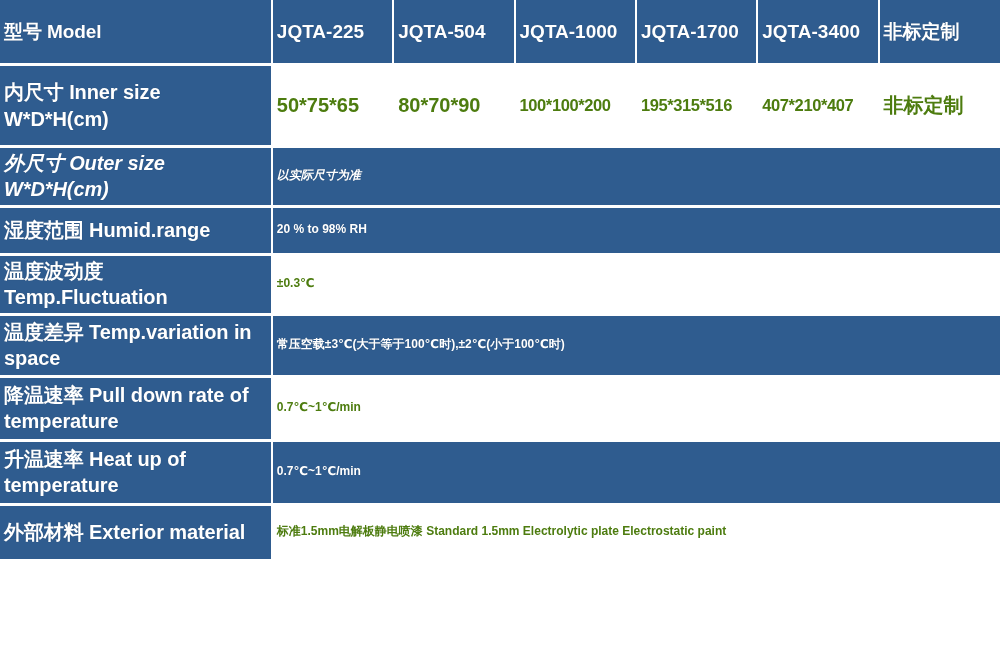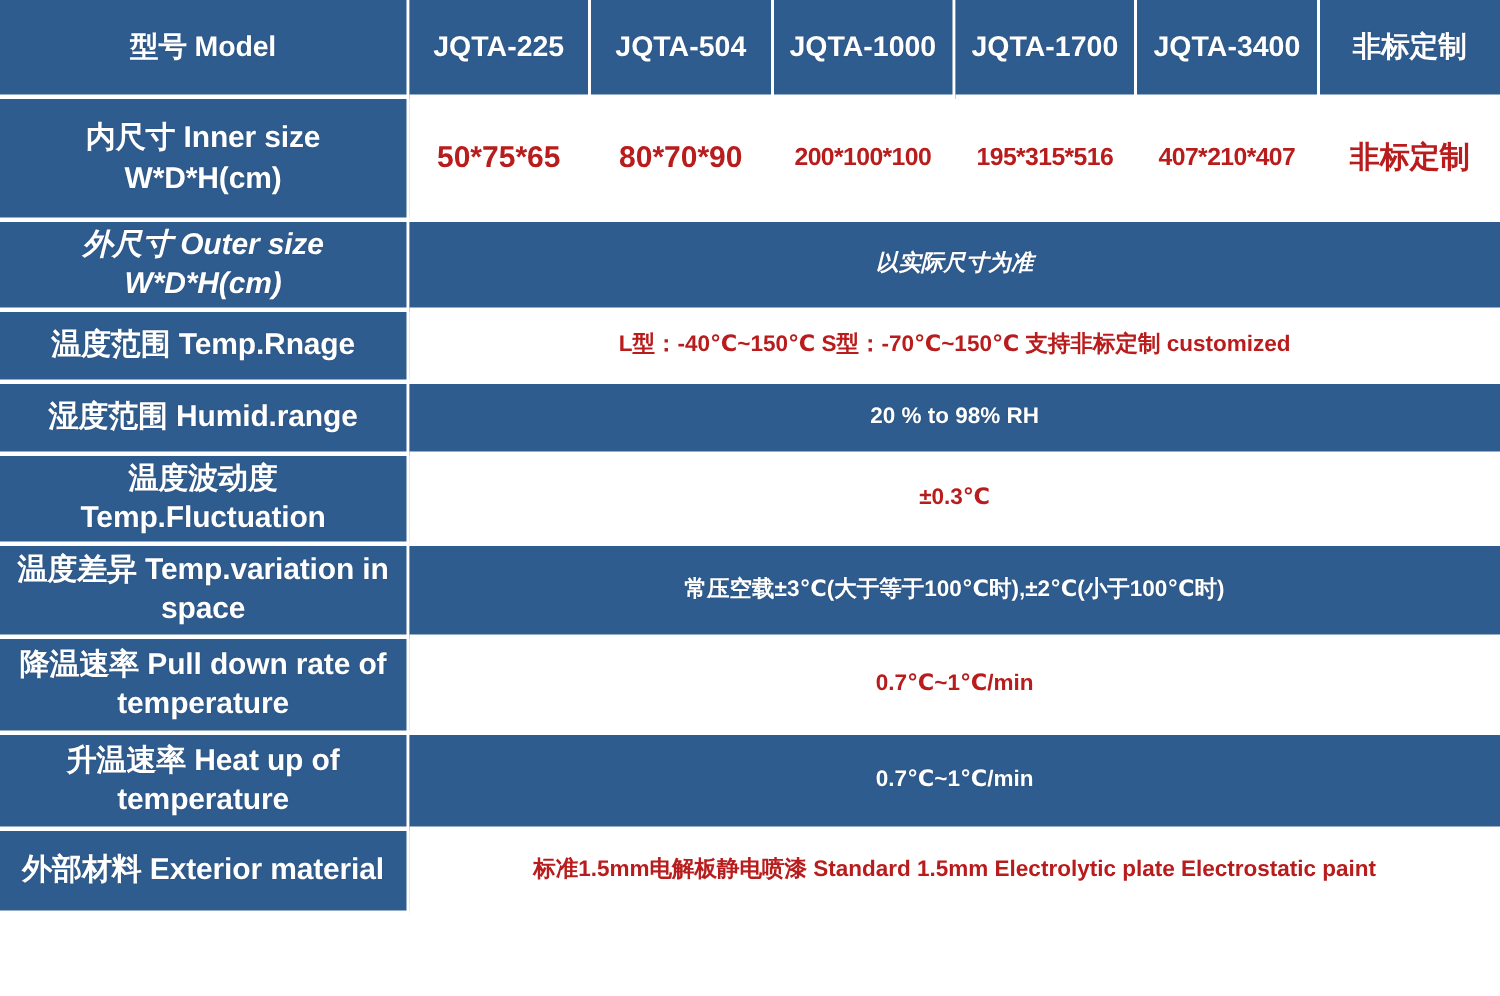--- a/index.html
+++ b/index.html
@@ -24,7 +24,6 @@
 
   #spec-table td {
     padding: 2px 4px;
-    text-align: center;
     vertical-align: middle;
     font-weight: bold;
     line-height: 1.32;

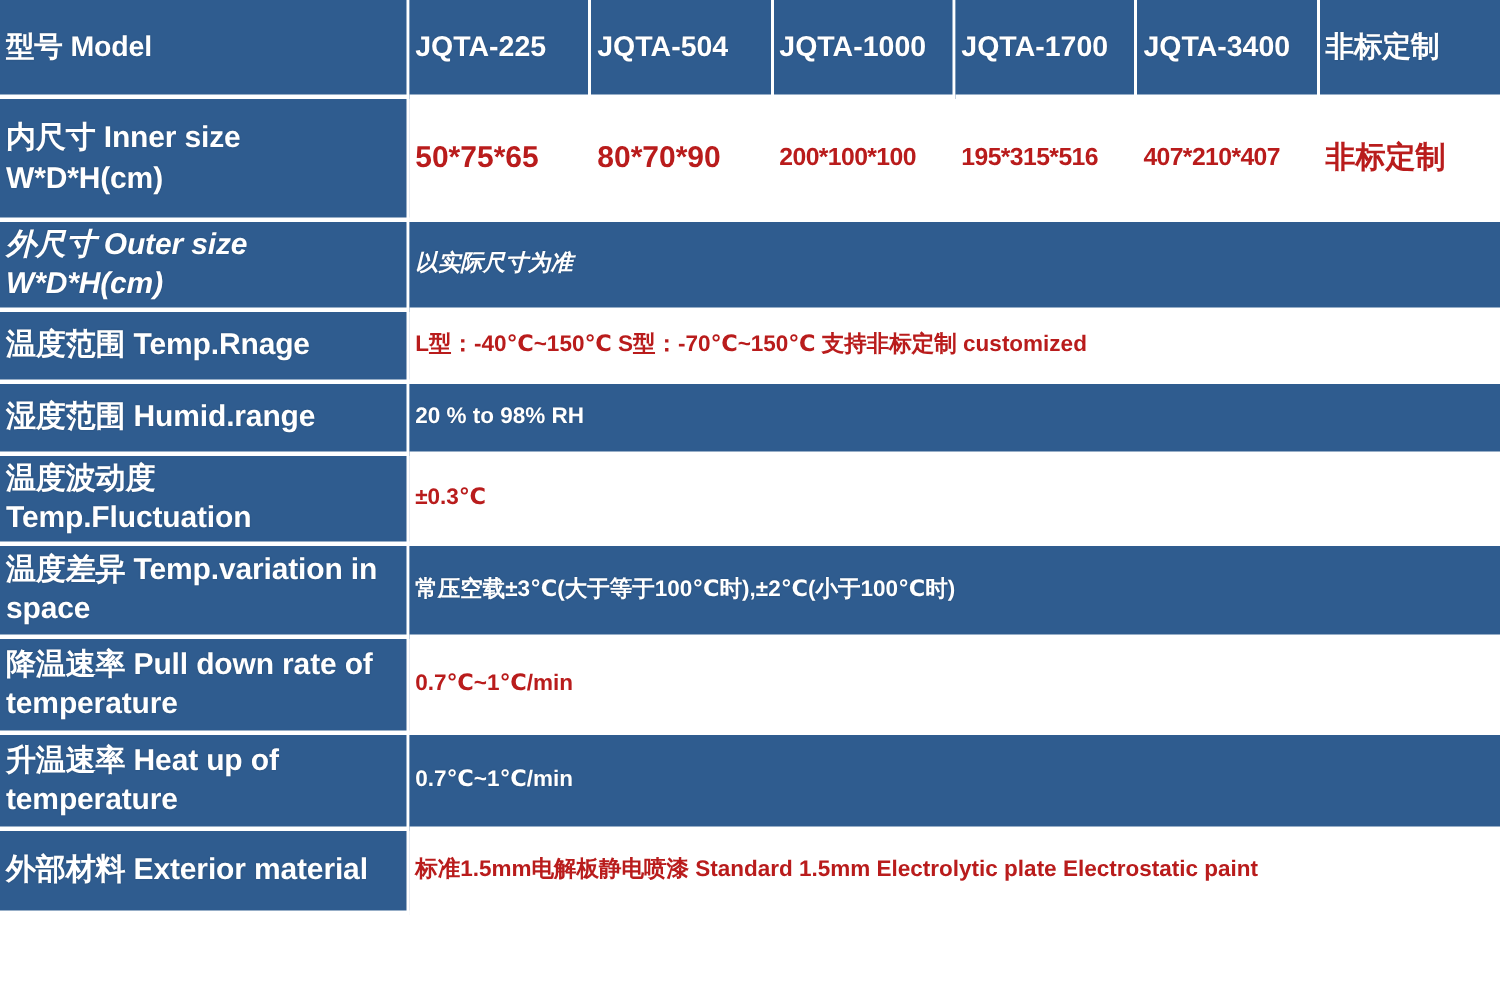--- a/index.html
+++ b/index.html
@@ -41,7 +41,7 @@
   }
   .c-white {
     background: #ffffff;
-    color: #b91c1c;
+    color: #4d7c0f;
   }
 
   

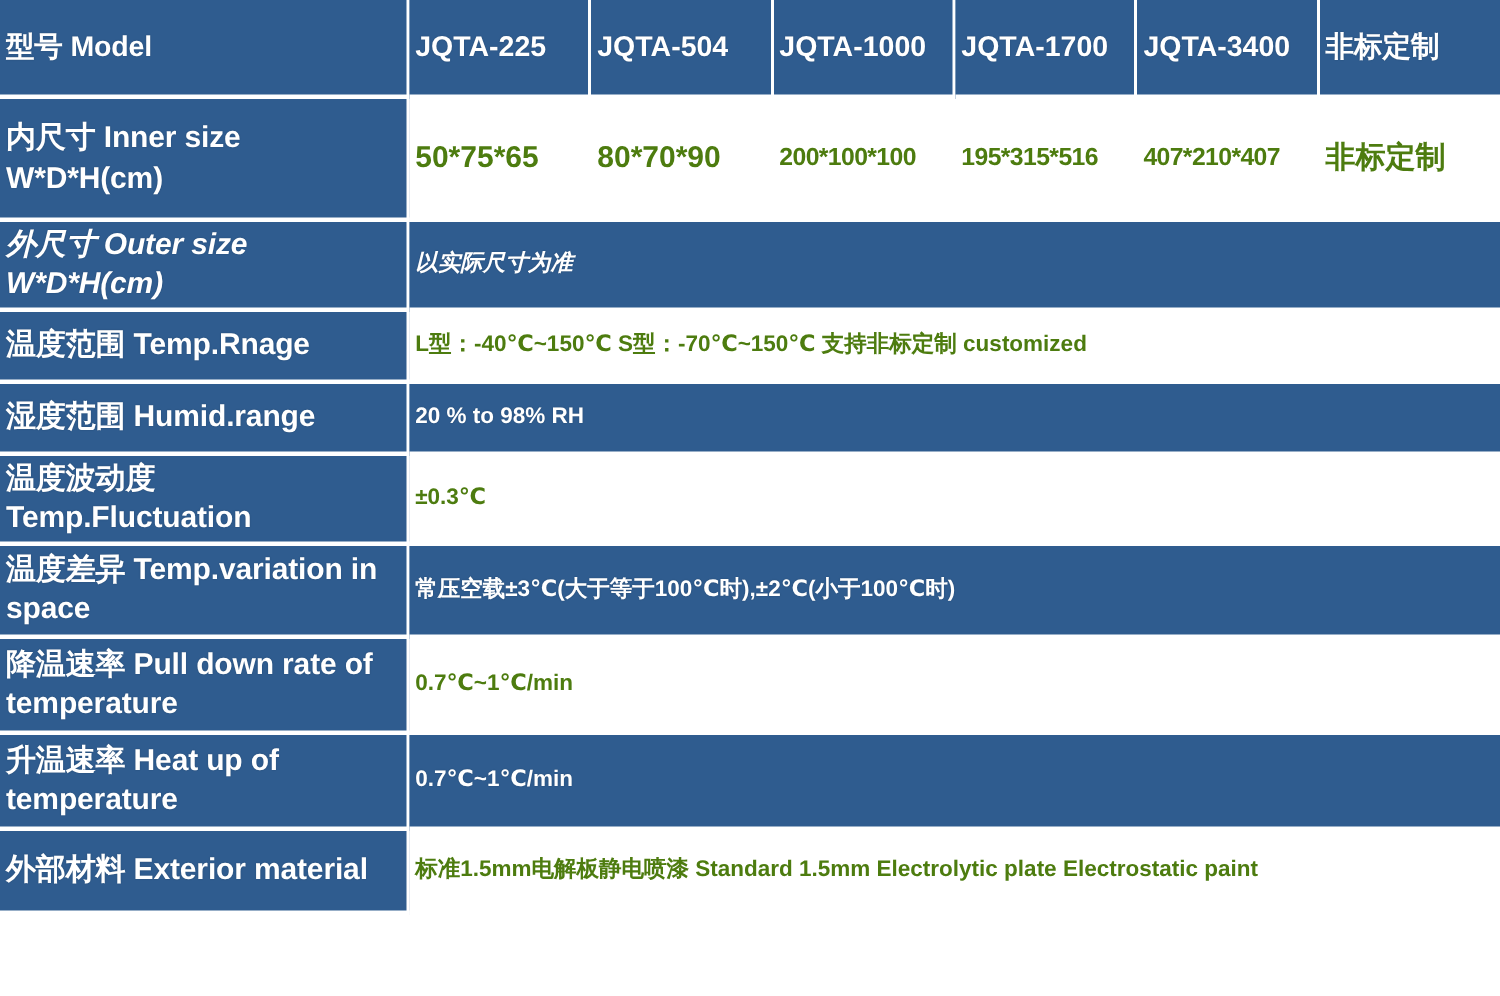--- a/index.html
+++ b/index.html
@@ -99,7 +99,7 @@
       <td class="label-col c-blue f-val">内尺寸 Inner size W*D*H(cm)</td>
       <td class="model-col c-white f-val">50*75*65</td>
       <td class="model-col c-white f-val">80*70*90</td>
-      <td class="model-col c-white f-valsm">200*100*100</td>
+      <td class="model-col c-white f-valsm">100*100*200</td>
       <td class="model-col c-white f-valsm">195*315*516</td>
       <td class="model-col c-white f-valsm">407*210*407</td>
       <td class="custom-col c-white f-val">非标定制</td>

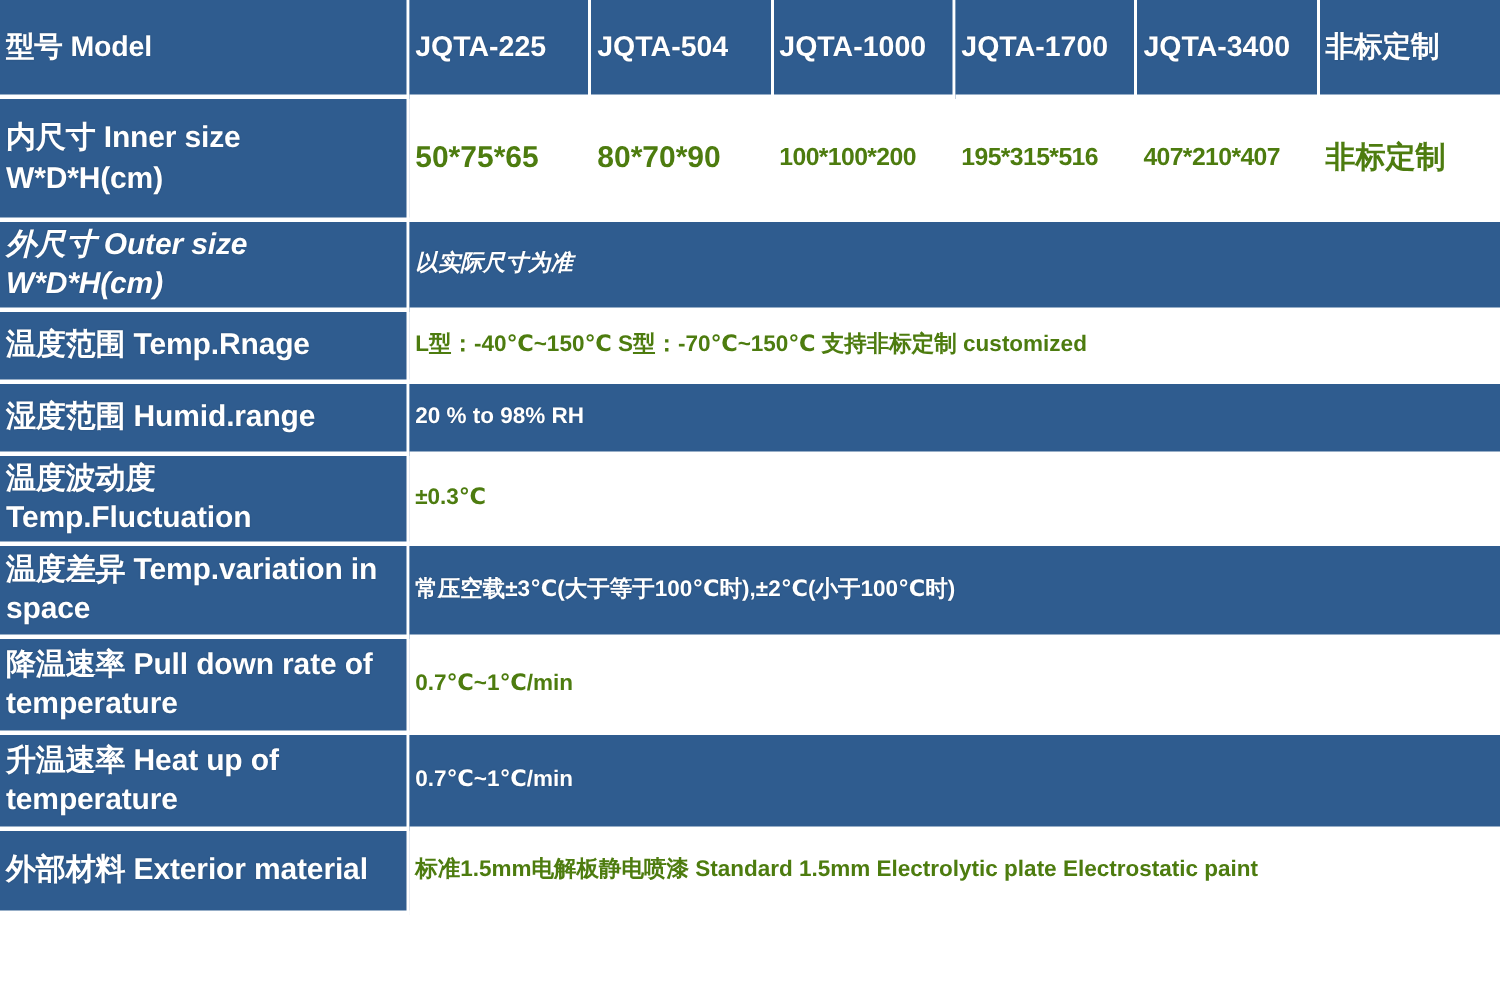--- a/index.html
+++ b/index.html
@@ -61,7 +61,7 @@
   .f-head   { font-size: 19px; }
   .f-val    { font-size: 20px; }
   .f-valsm  { font-size: 16.5px; letter-spacing: -0.4px; }
-  .f-wide   { font-size: 15px; }
+  .f-wide   { font-size: 12px; }
 
   
   .r-head    { height: 66px; }

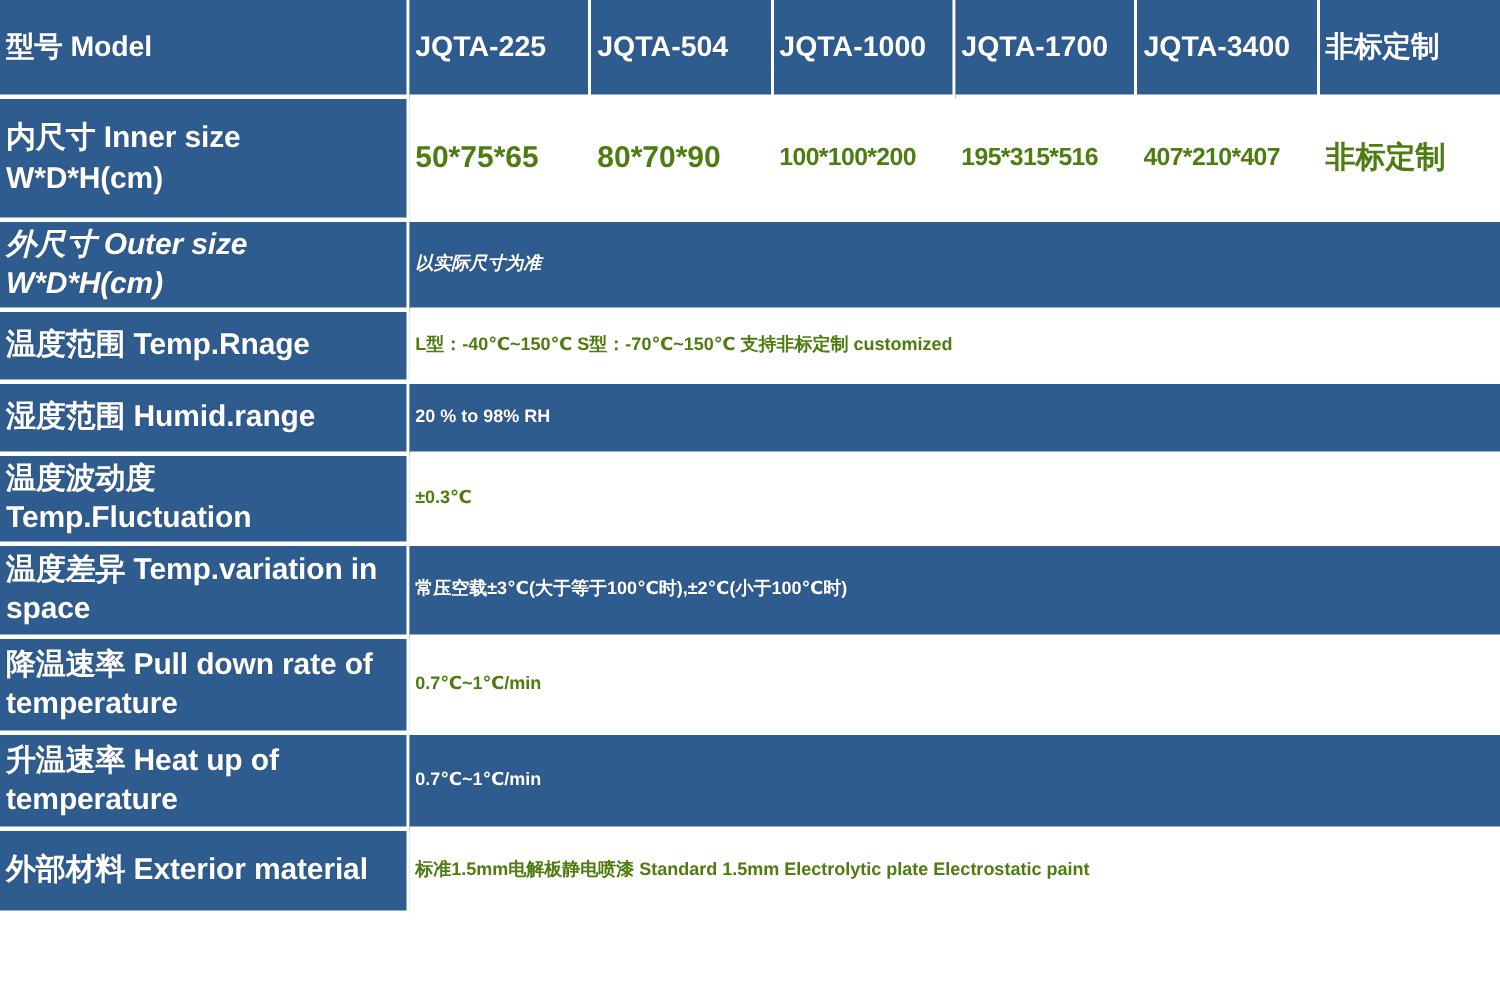--- a/index.html
+++ b/index.html
@@ -111,10 +111,6 @@
     </tr>
 
 
-    <tr class="r-temp">
-      <td class="label-col c-blue f-val">温度范围 Temp.Rnage</td>
-      <td colspan="6" class="c-white f-wide">L型：-40℃~150℃   S型：-70℃~150℃  支持非标定制 customized</td>
-    </tr>
 
     <tr class="r-humid">
       <td class="label-col c-blue f-val">湿度范围 Humid.range</td>

